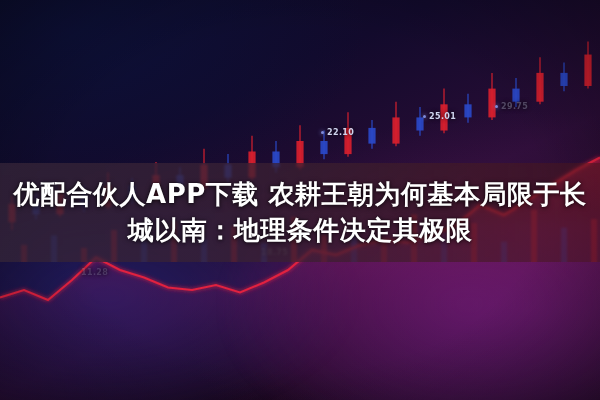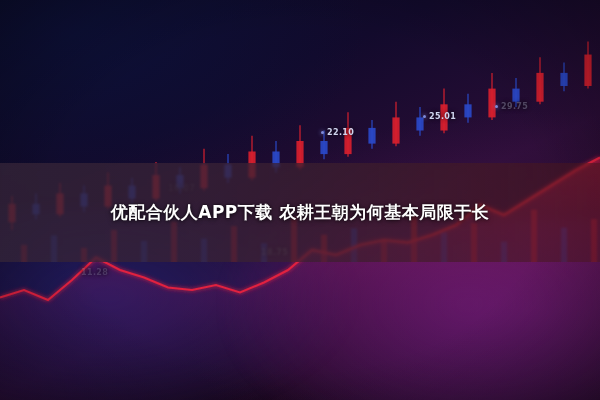--- a/index.html
+++ b/index.html
@@ -63,7 +63,7 @@
   }
   .title-line{
     color:#ffffff;
-    font-size:17px;
+    font-size:26px;
     font-weight:bold;
     line-height:1.38;
     letter-spacing:.5px;

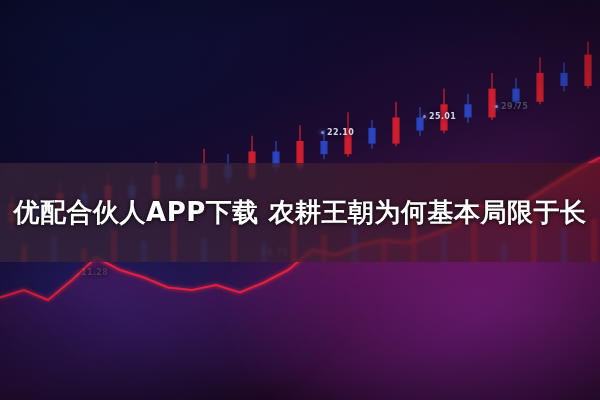--- a/index.html
+++ b/index.html
@@ -189,6 +189,7 @@
 
   <div class="title-band">
     <div class="title-line">优配合伙人APP下载 农耕王朝为何基本局限于长</div>
+    <div class="title-line">城以南：地理条件决定其极限</div>
   </div>
 
 </div>

